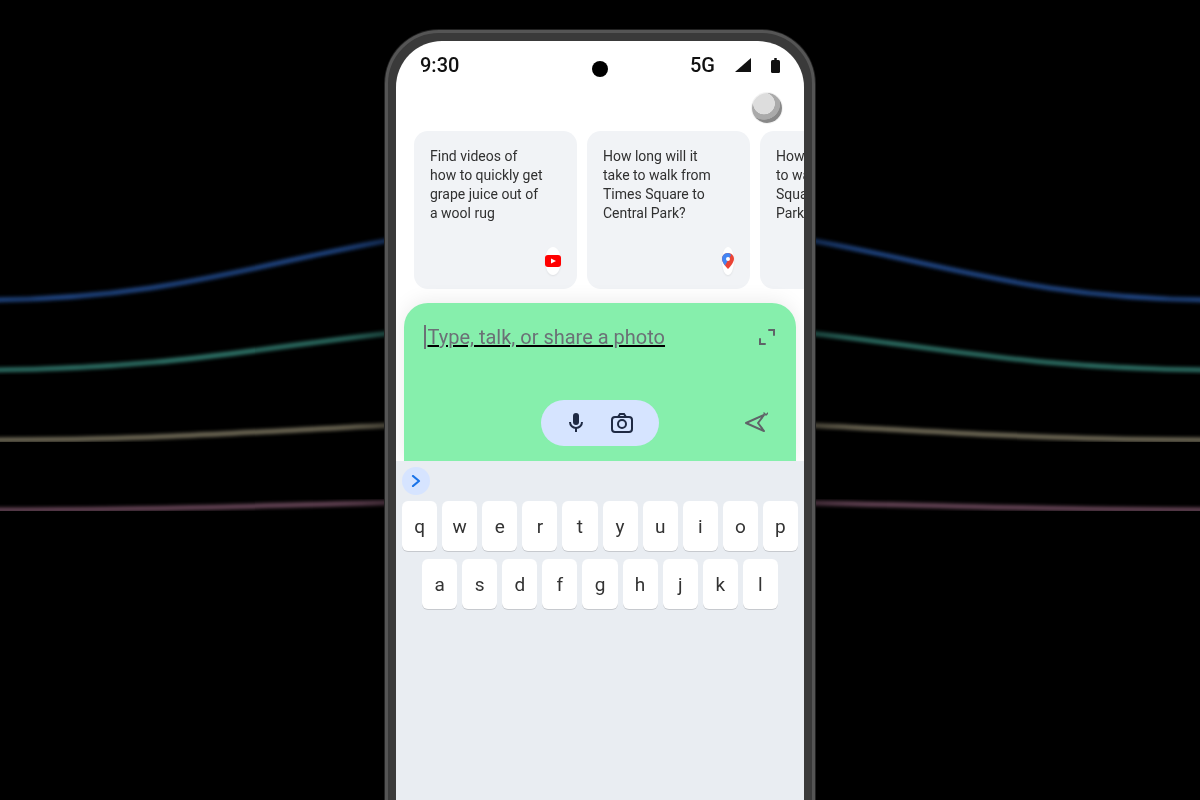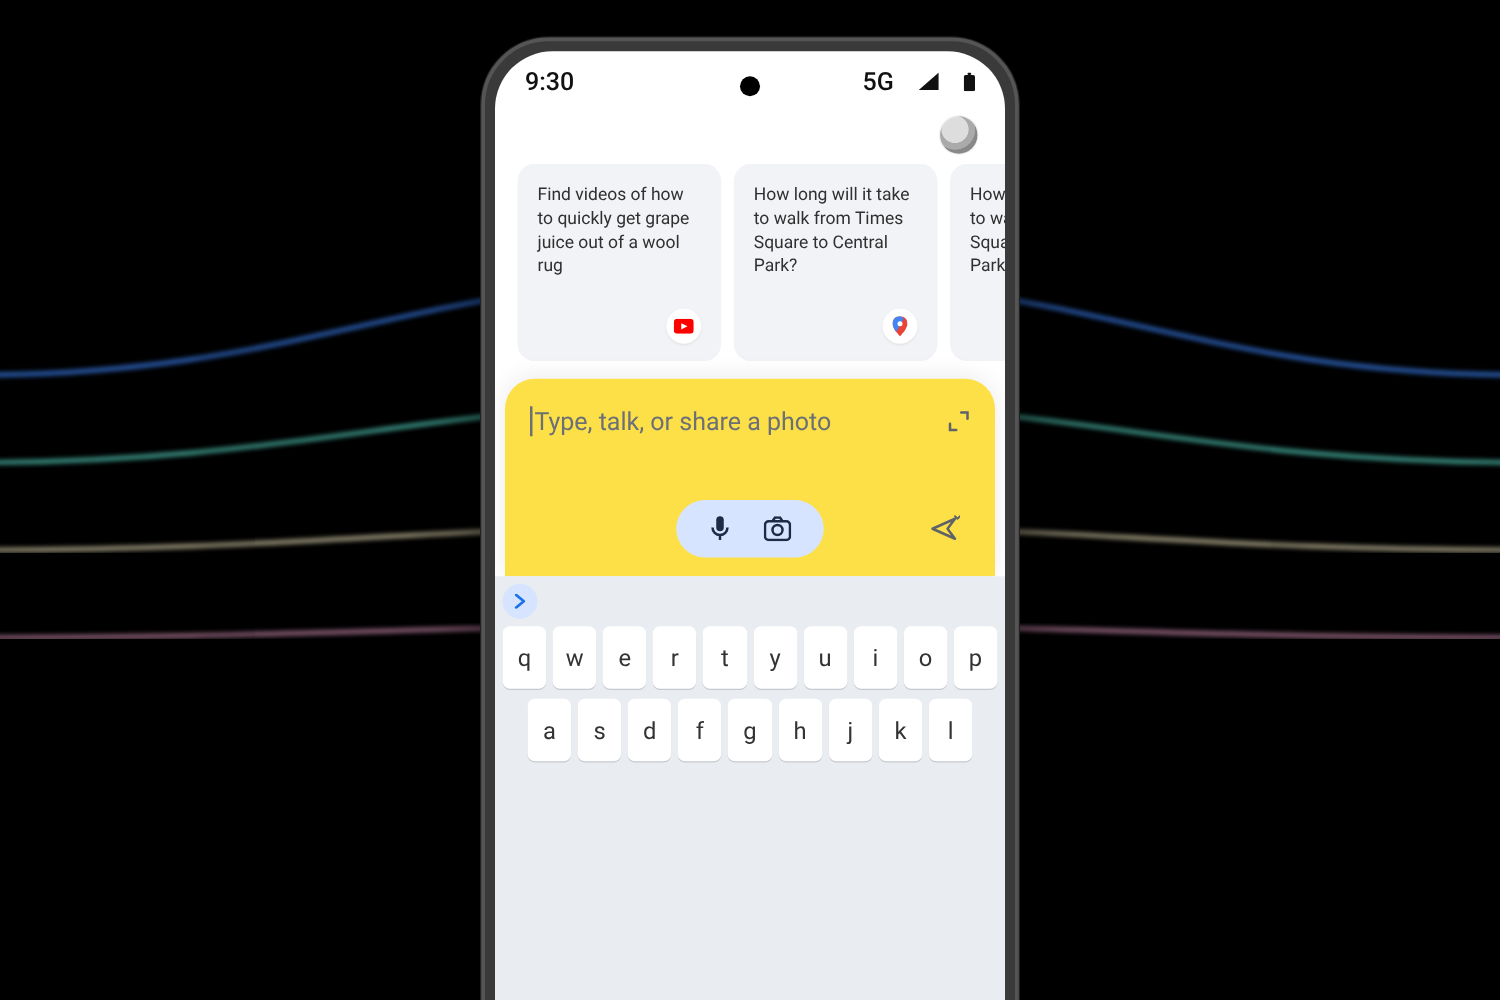--- a/index.html
+++ b/index.html
@@ -104,7 +104,7 @@
     border-radius: 14px;
     padding: 16px 16px 14px;
     display: flex;
-    flex-direction: column;
+    flex-direction: row;
     justify-content: space-between;
     min-height: 158px;
   }

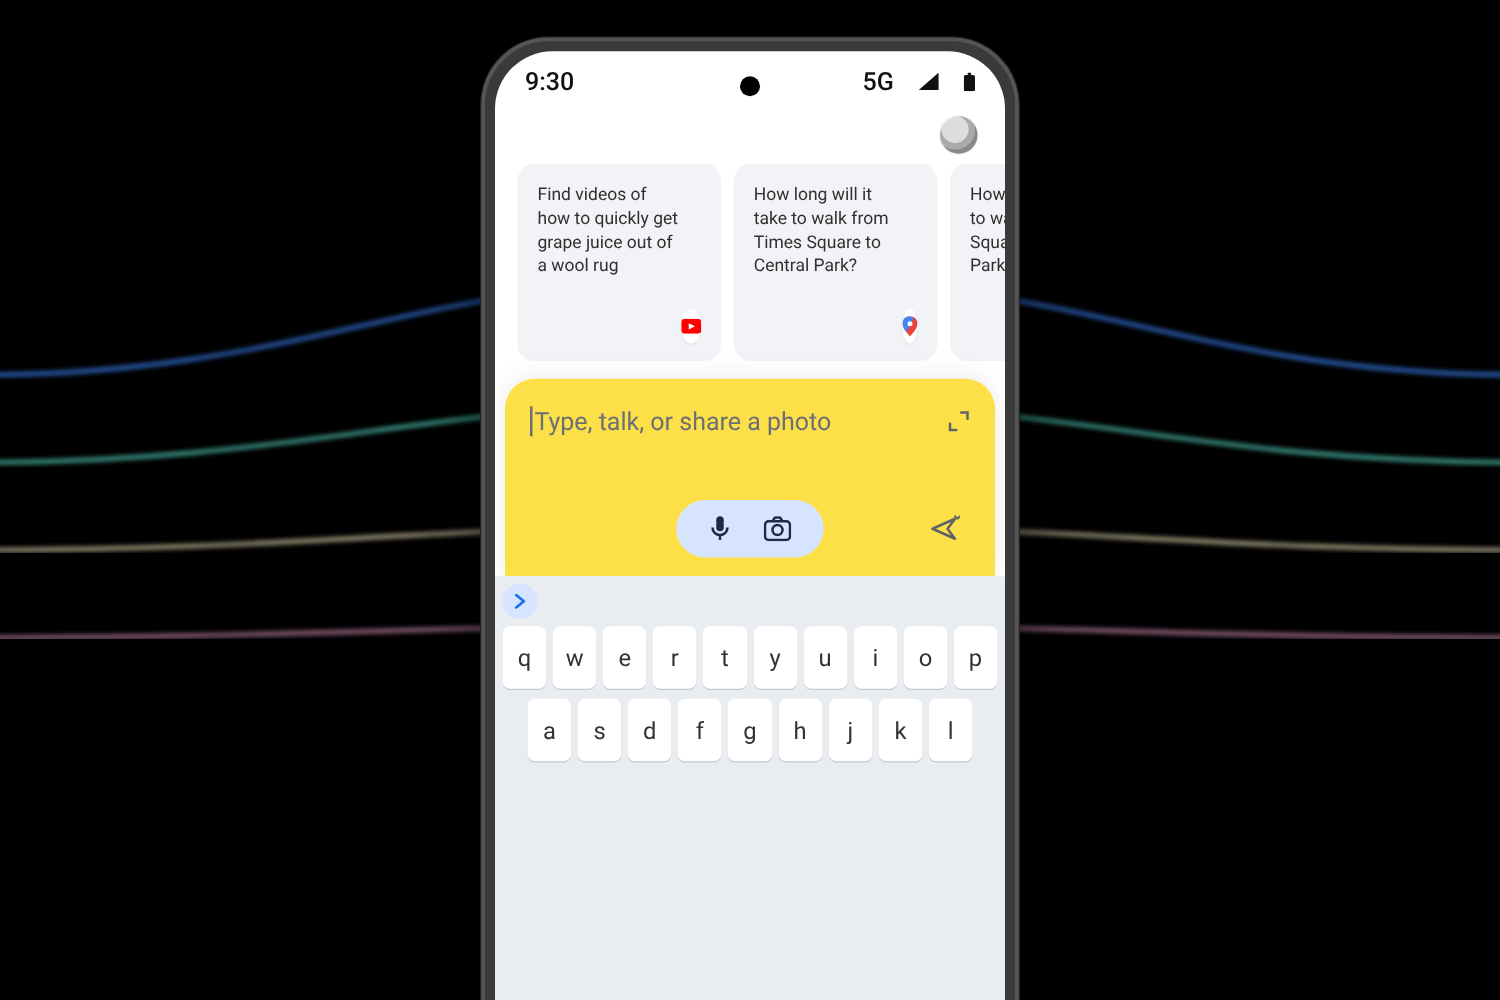--- a/index.html
+++ b/index.html
@@ -127,13 +127,14 @@
   
   .input-panel {
     margin: 14px 8px 0;
-    background: #fde047;
+    background: #86efac;
     border-radius: 24px 24px 0 0;
     box-shadow: 0 -2px 20px rgba(0,0,0,.08);
     padding: 22px 20px 14px;
     display: flex;
     flex-direction: column;
     gap: 50px;
+    text-decoration: underline;
   }
   .input-row {
     display: flex;

